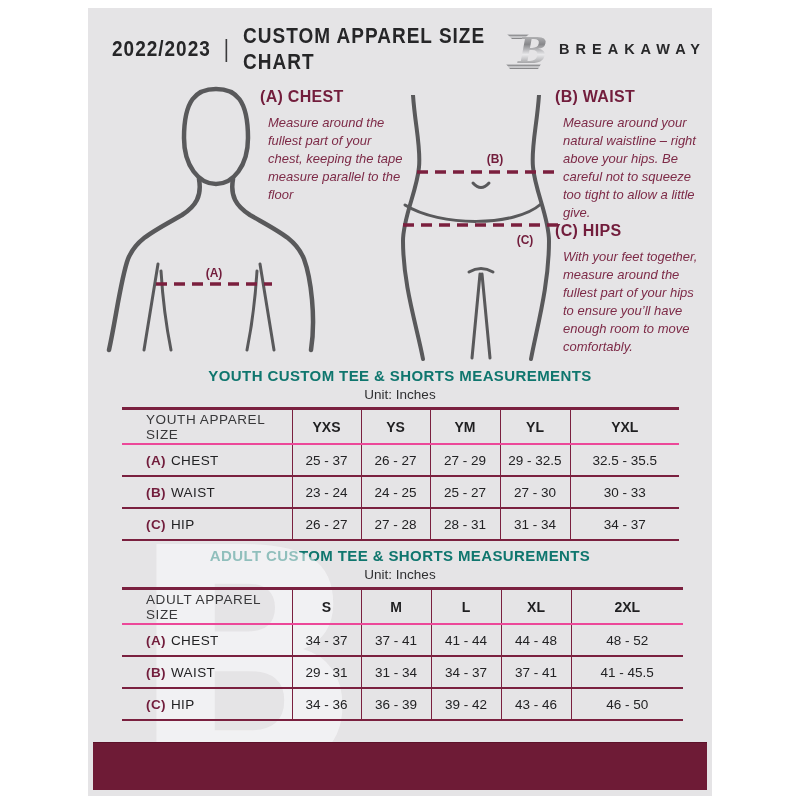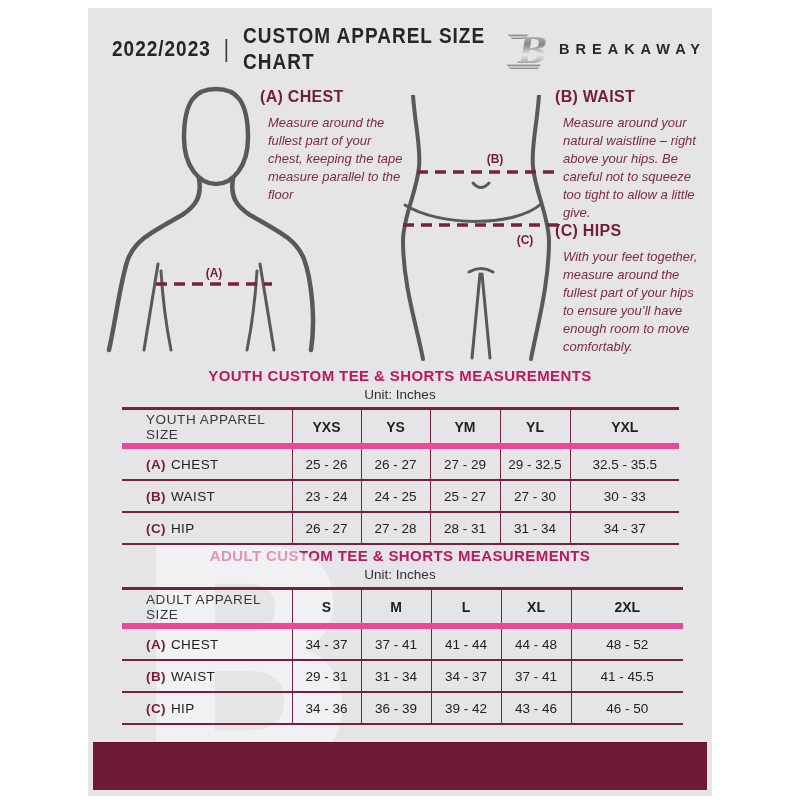--- a/index.html
+++ b/index.html
@@ -35,7 +35,7 @@
   .fig-lower{left:307px;top:87px;}
   
   .sec-title{position:absolute;left:0;width:100%;text-align:center;
-    font-weight:bold;font-size:15px;letter-spacing:.4px;color:#be185d;}
+    font-weight:bold;font-size:15px;letter-spacing:.4px;color:#0f766e;}
   .sec-unit{position:absolute;left:0;width:100%;text-align:center;
     font-size:13.5px;color:#2f2f31;}
   .t-youth-title{top:359px;} .t-youth-unit{top:379px;}

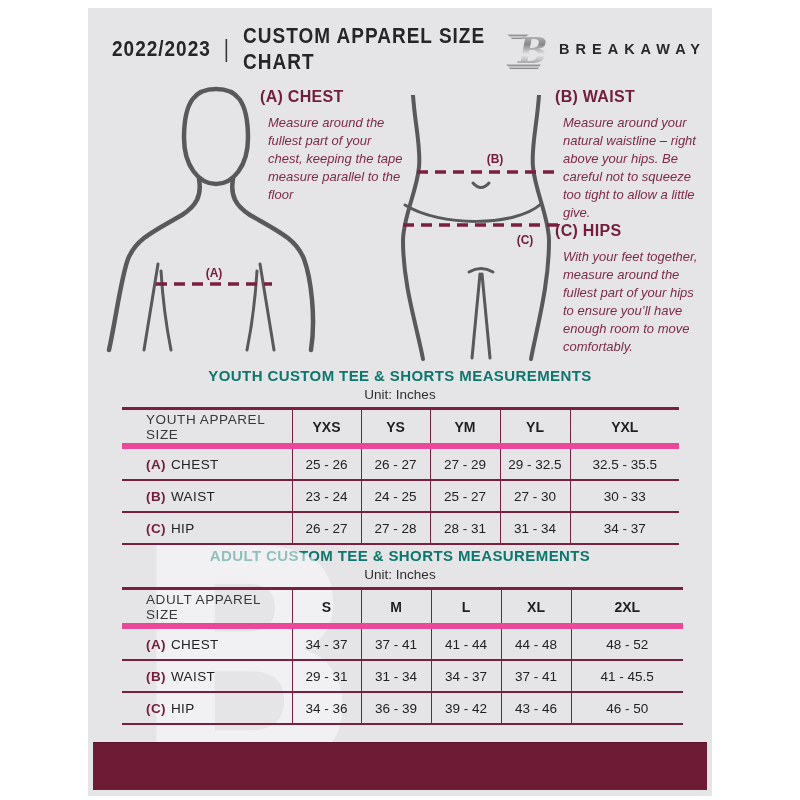--- a/index.html
+++ b/index.html
@@ -51,7 +51,7 @@
     border-left:1.5px solid #7a203f;padding:0 4px;text-align:center;vertical-align:middle;
   }
   table.size th:first-child, table.size td:first-child{border-left:none;text-align:left;padding-left:24px;}
-  table.size thead tr{border-top:3px solid #7a203f;border-bottom:6px solid #ec4899;}
+  table.size thead tr{border-top:3px solid #7a203f;border-bottom:2px solid #ec4899;}
   table.size tbody tr{border-bottom:2px solid #7a203f;}
   table.size tbody tr:last-child{border-bottom:2.5px solid #7a203f;}
   table.size th{height:33px;font-size:14px;font-weight:bold;color:#1f1f21;}

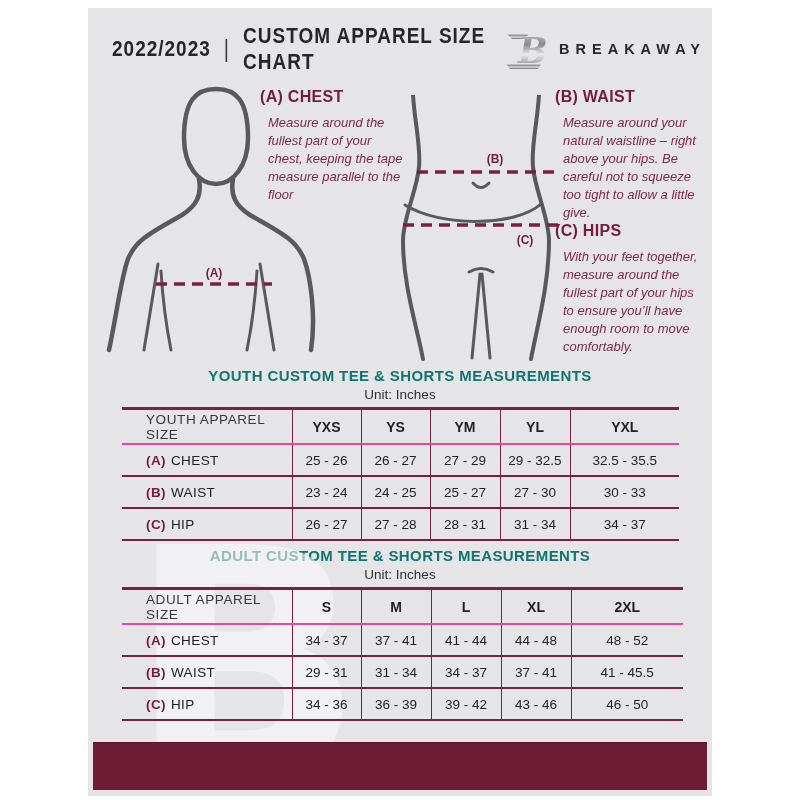--- a/index.html
+++ b/index.html
@@ -176,7 +176,7 @@
         <td class="rowlbl">
           <span class="pref">(A)</span><span>CHEST</span>
         </td>
-        <td>25 - 26</td>
+        <td>25 - 37</td>
         <td>26 - 27</td>
         <td>27 - 29</td>
         <td>29 - 32.5</td>

